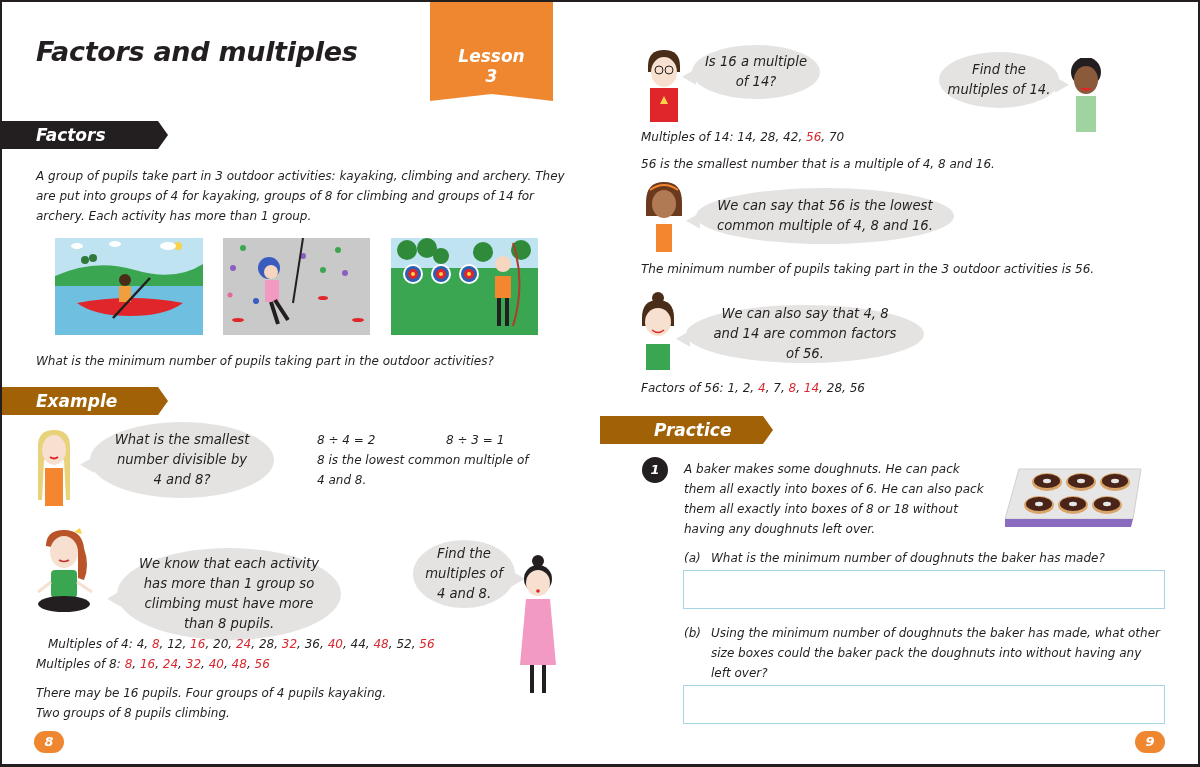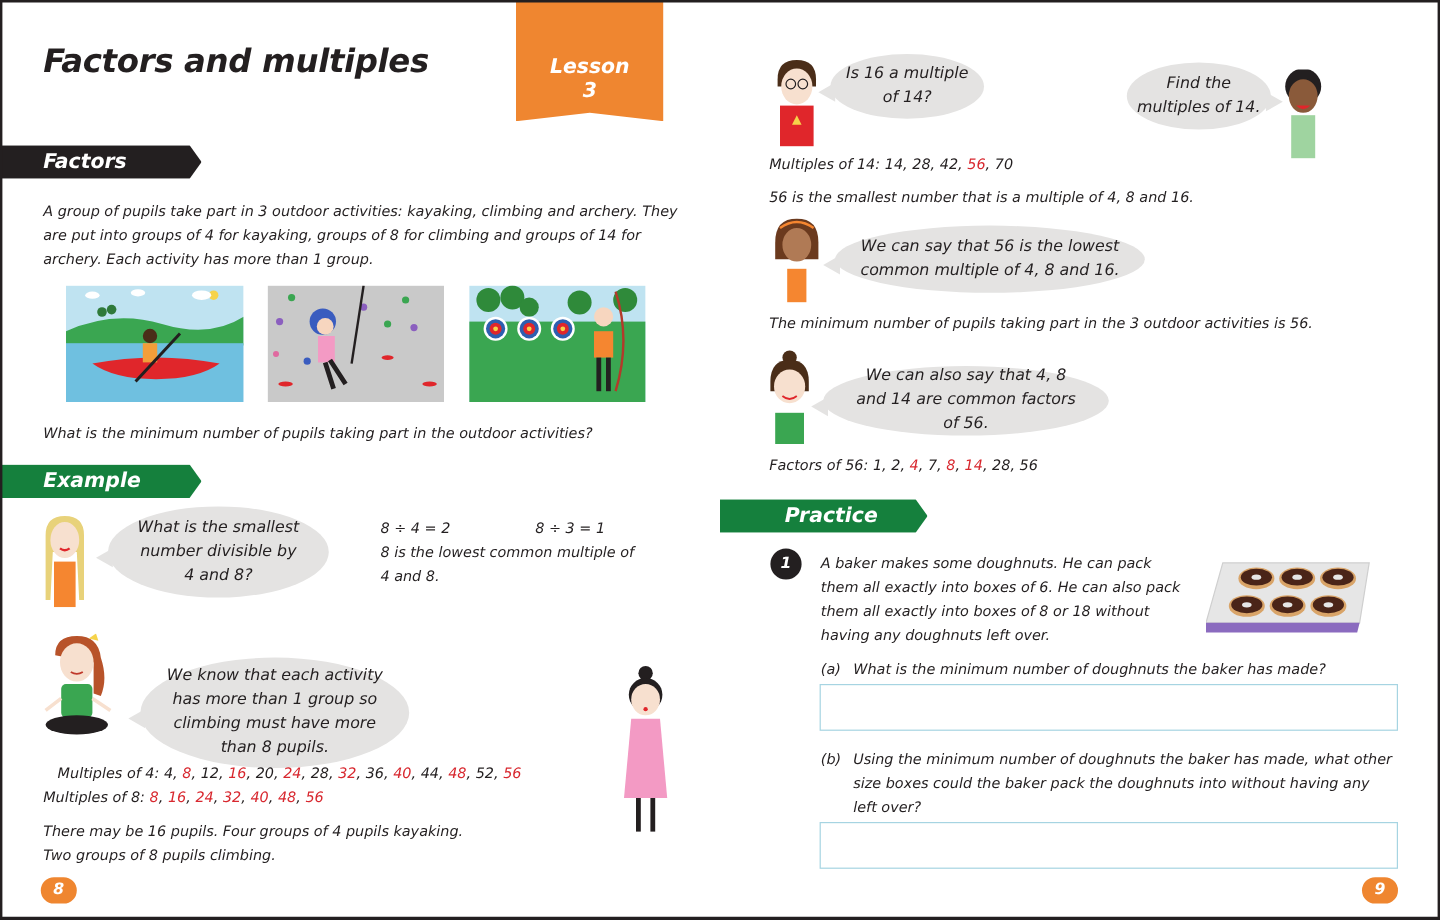--- a/index.html
+++ b/index.html
@@ -16,7 +16,7 @@
   .banner { height: 28px; color: #fff; font-weight: bold; font-size: 17px; line-height: 28px; padding-left: 36px;
     clip-path: polygon(0 0, calc(100% - 10px) 0, 100% 50%, calc(100% - 10px) 100%, 0 100%); }
   .banner.dark { background: #231f20; }
-  .banner.orange { background: #15803d; }
+  .banner.orange { background: #a16207; }
   .body-text { font-size: 12px; line-height: 20px; }
   .red { color: #d8282f; }
   .bubble { background: #e4e3e2; border-radius: 50%; text-align: center; font-size: 13.2px; line-height: 20px; display: flex; align-items: center; justify-content: center; }

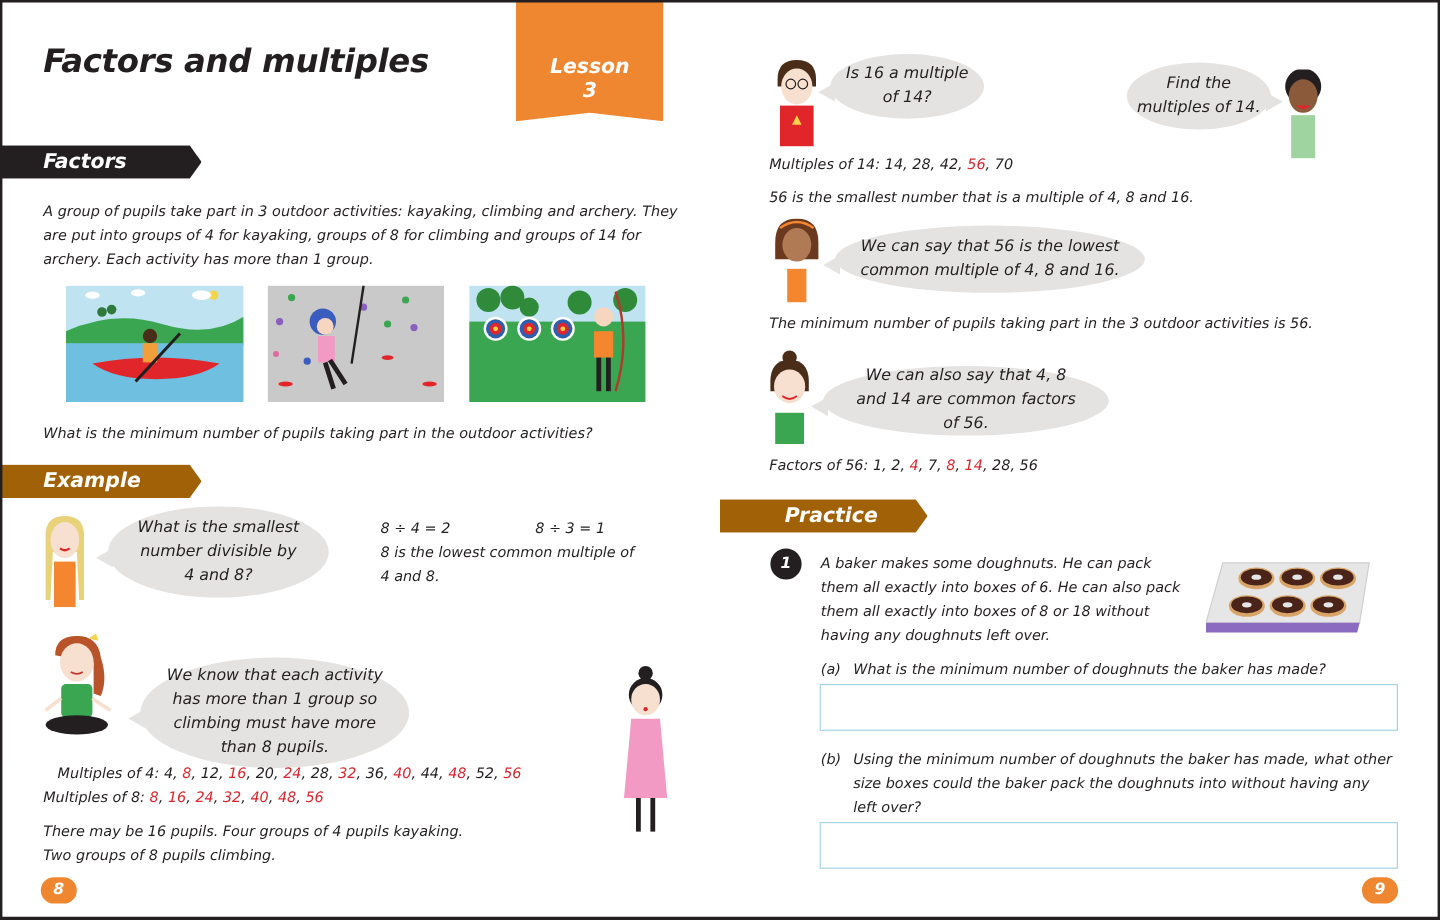--- a/index.html
+++ b/index.html
@@ -143,6 +143,9 @@
     <span style="width:200px;">We know that each activity has more than 1 group so climbing must have more than 8 pupils.</span>
   </div>
 
+  <div class="abs bubble tail-right" style="left:413px; top:540px; width:102px; height:68px;">
+    <span style="width:90px;">Find the multiples of 4 and 8.</span>
+  </div>
 
   <svg class="abs" style="left:516px; top:555px;" width="44" height="140" viewBox="0 0 44 140">
     <circle cx="22" cy="6" r="6" fill="#231f20"></circle>

